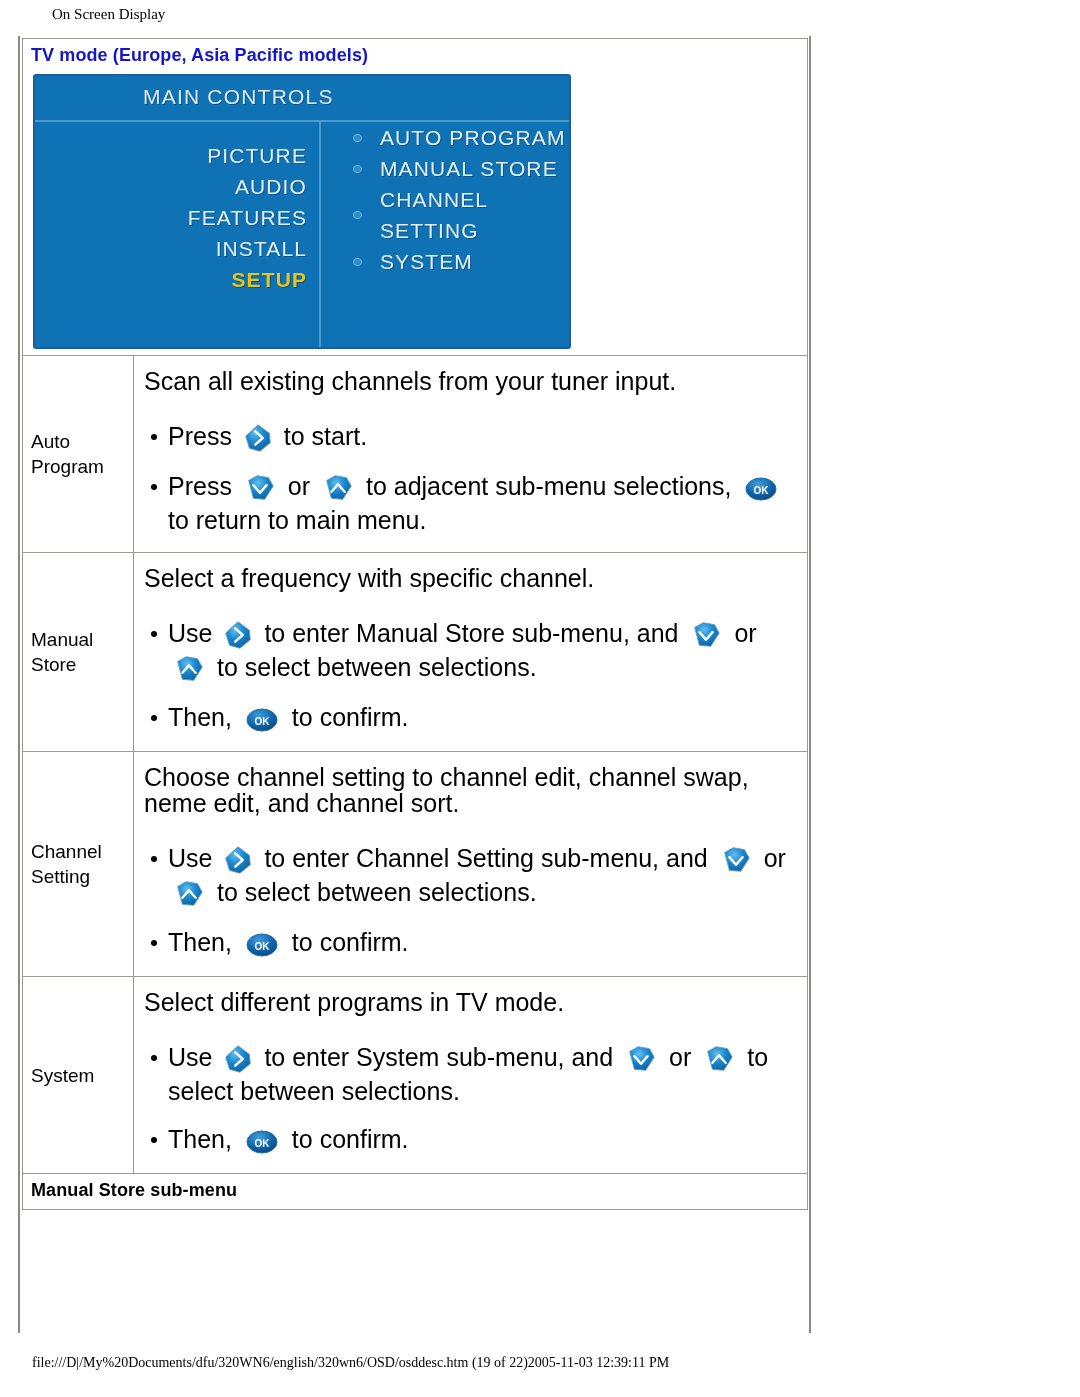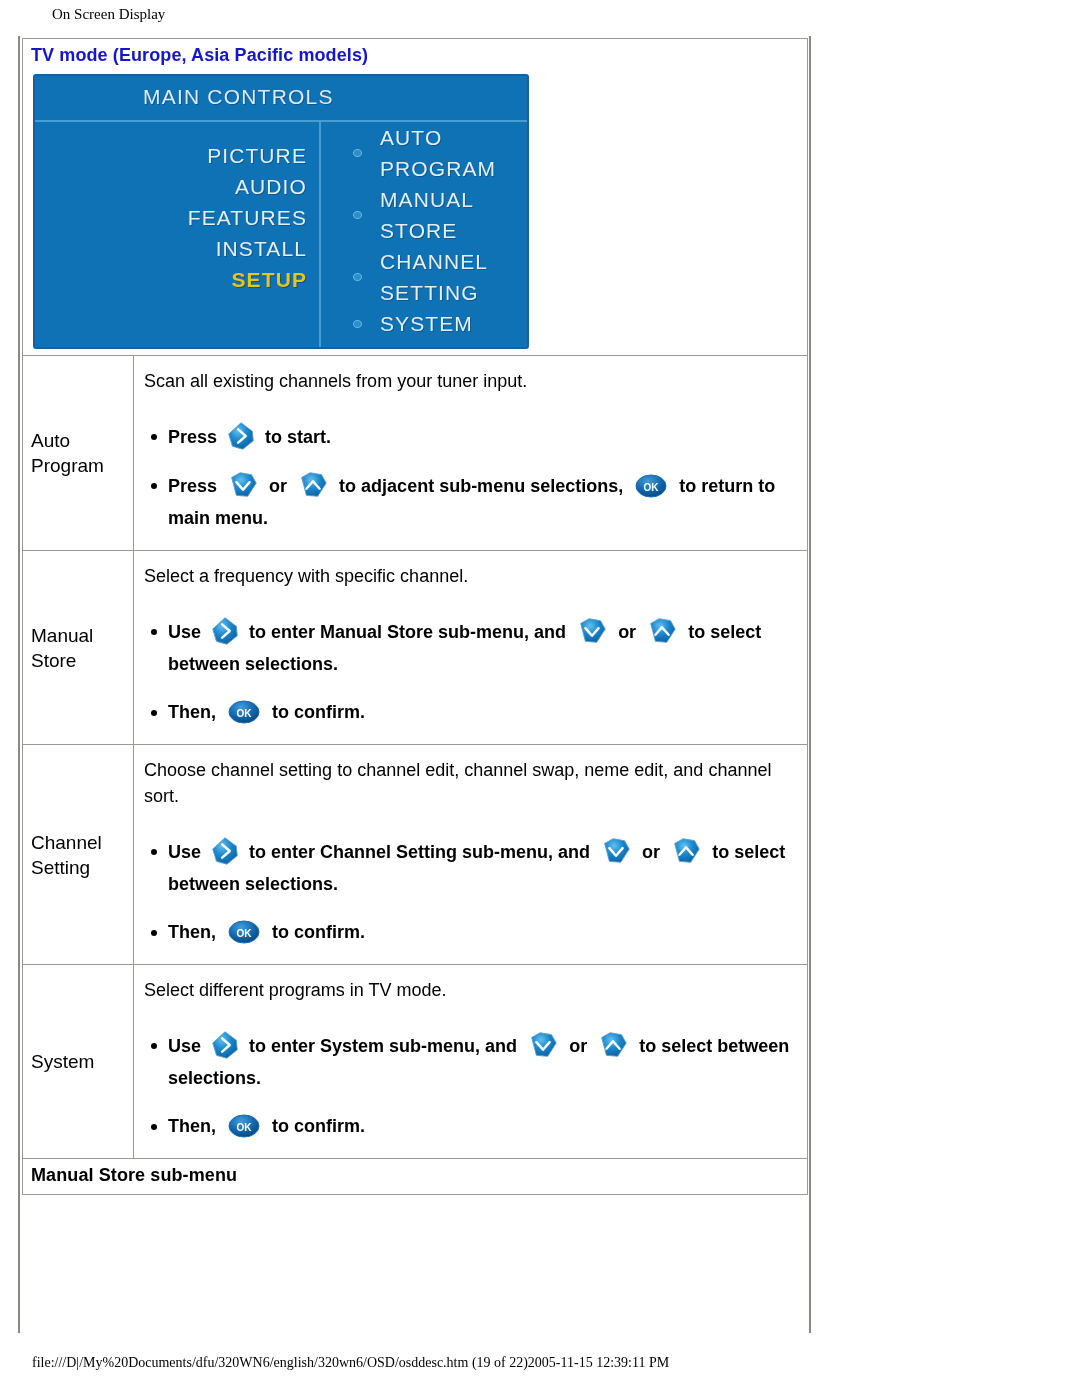--- a/index.html
+++ b/index.html
@@ -85,7 +85,7 @@
 
   
   .osd {
-    width: 496px;
+    width: 538px;
     height: 275px;
     background: #0f72b4;
     border: 2px solid #1b5e99;

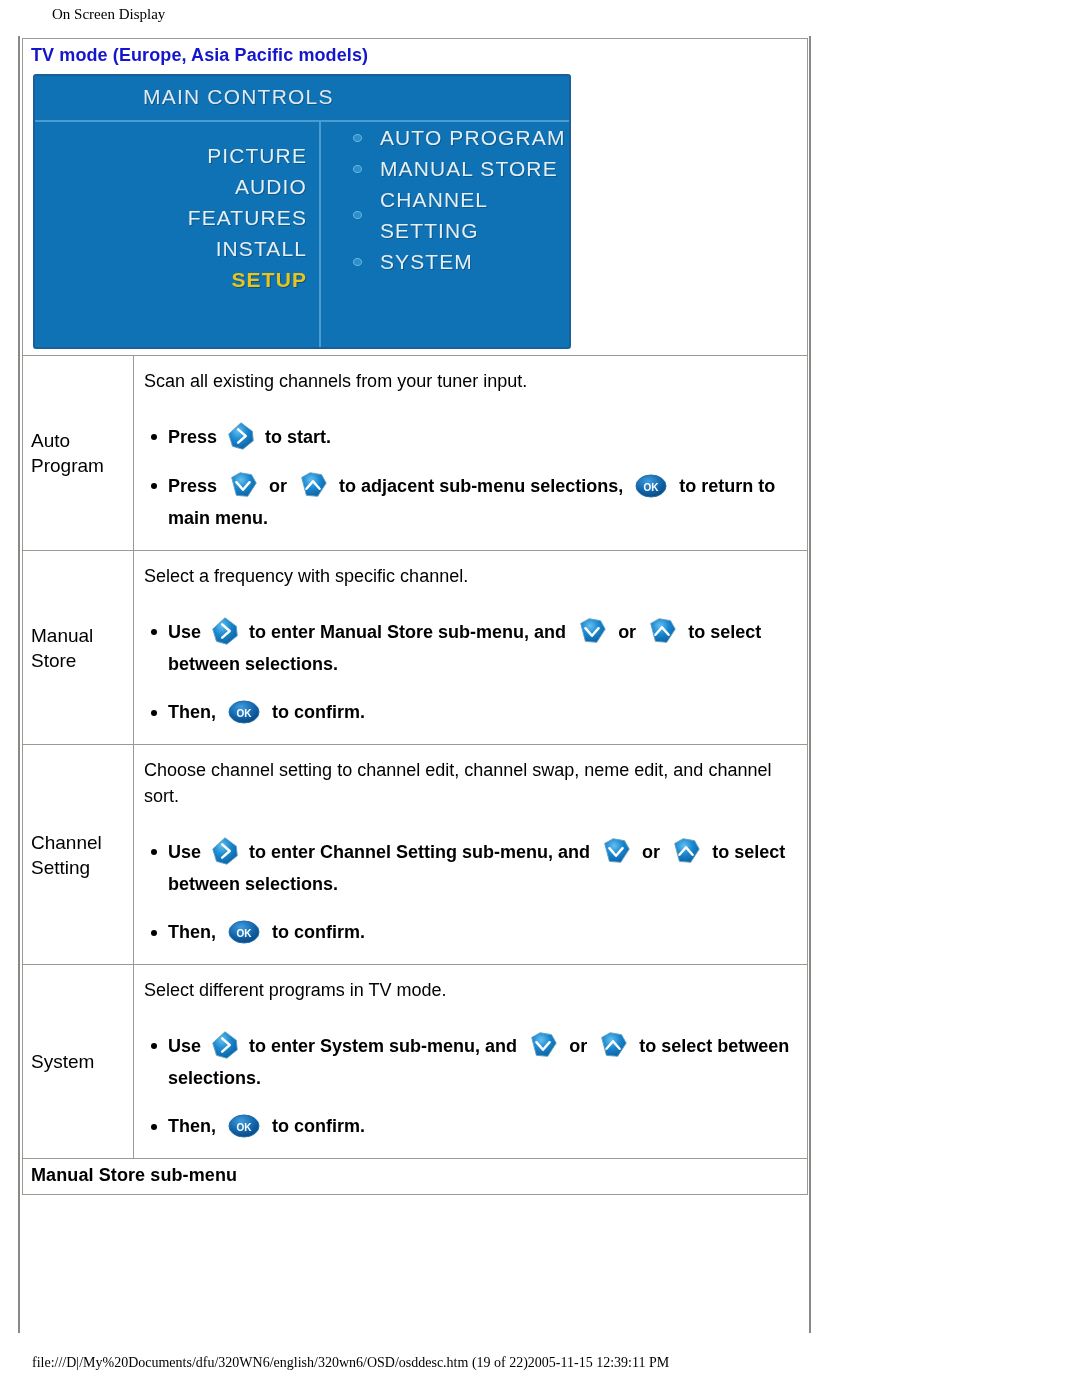--- a/index.html
+++ b/index.html
@@ -171,7 +171,7 @@
   }
   .desc-cell {
     padding: 12px 8px 14px 10px !important;
-    font-size: 18px;
+    font-size: 25px;
     color: #000;
     line-height: 26px;
     vertical-align: middle;

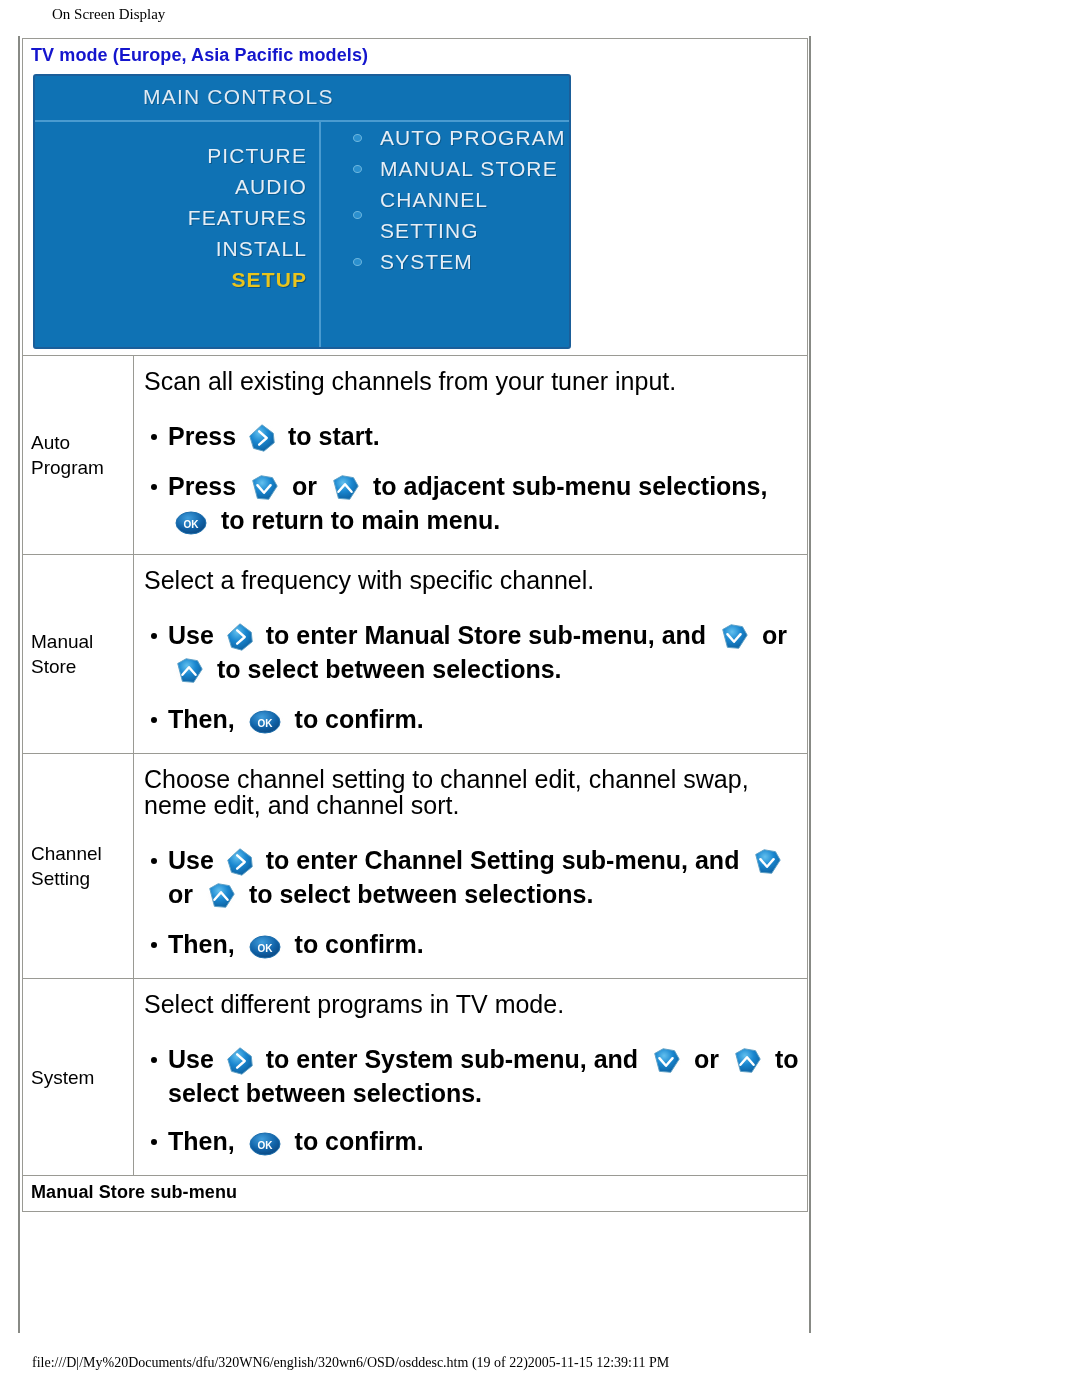--- a/index.html
+++ b/index.html
@@ -188,7 +188,6 @@
     position: relative;
     margin-bottom: 16px;
     line-height: 32px;
-    font-weight: bold;
   }
   .desc-list li:last-child { margin-bottom: 2px; }
   .desc-list li::before {

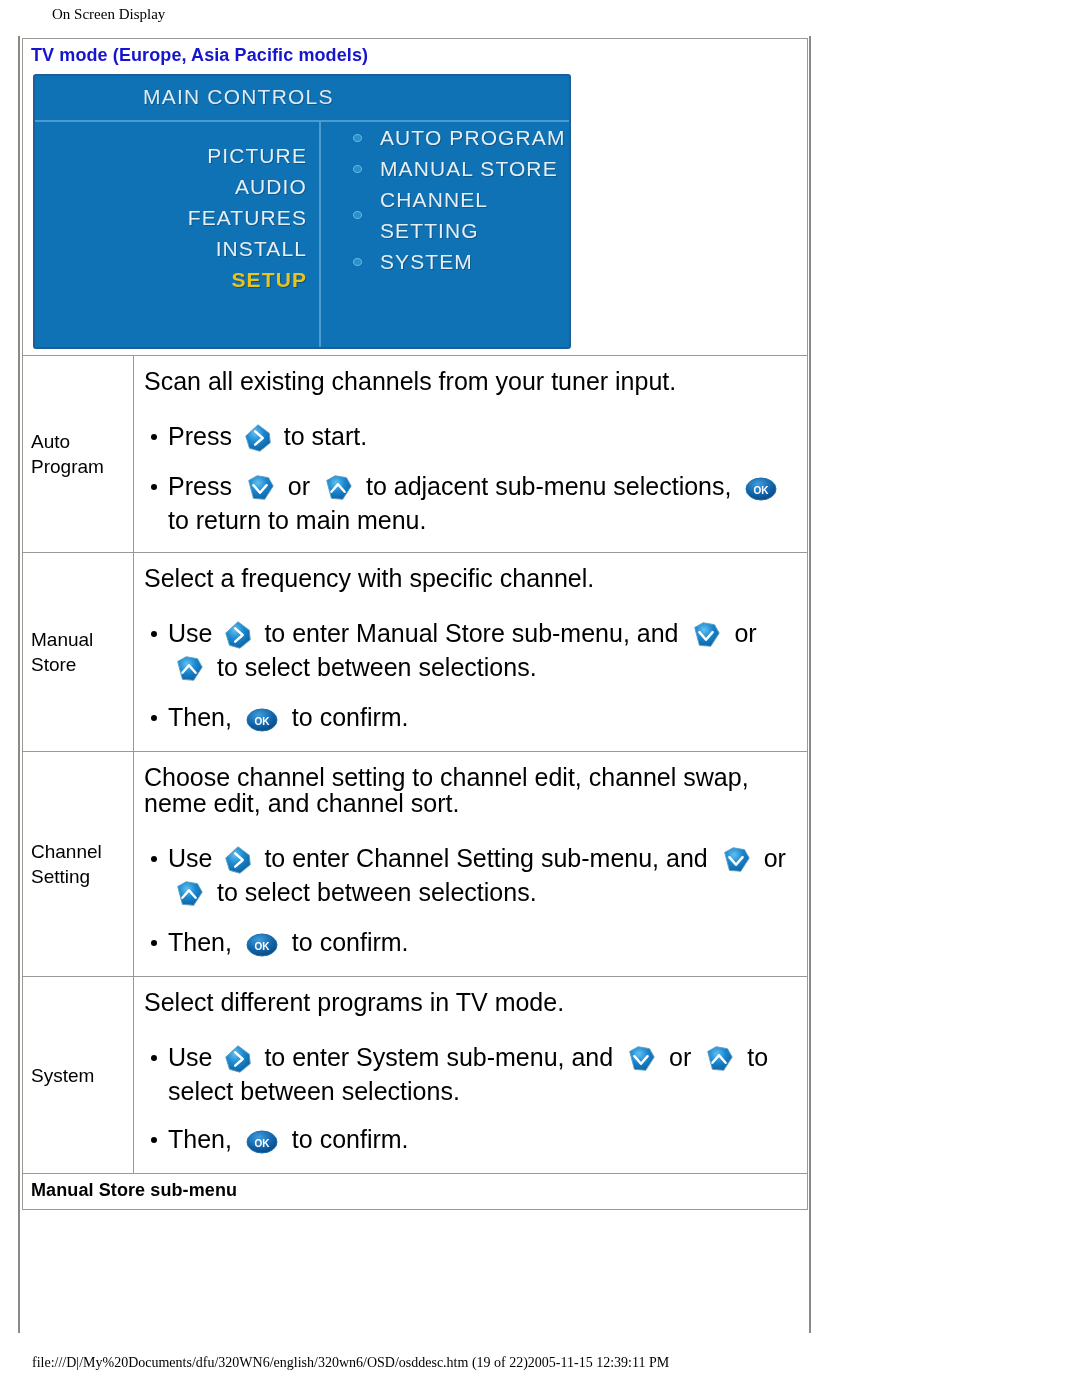--- a/index.html
+++ b/index.html
@@ -466,6 +466,6 @@
   </tbody>
 </table>
 
-<div class="page-footer">file:///D|/My%20Documents/dfu/320WN6/english/320wn6/OSD/osddesc.htm (19 of 22)2005-11-15 12:39:11 PM</div>
+<div class="page-footer">file:///D|/My%20Documents/dfu/320WN6/english/320wn6/OSD/osddesc.htm (19 of 22)2005-11-03 12:39:11 PM</div>
 
 </body></html>

